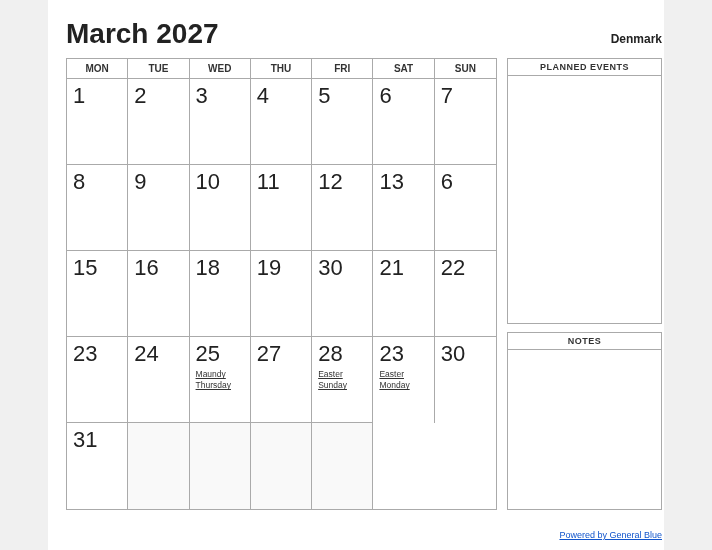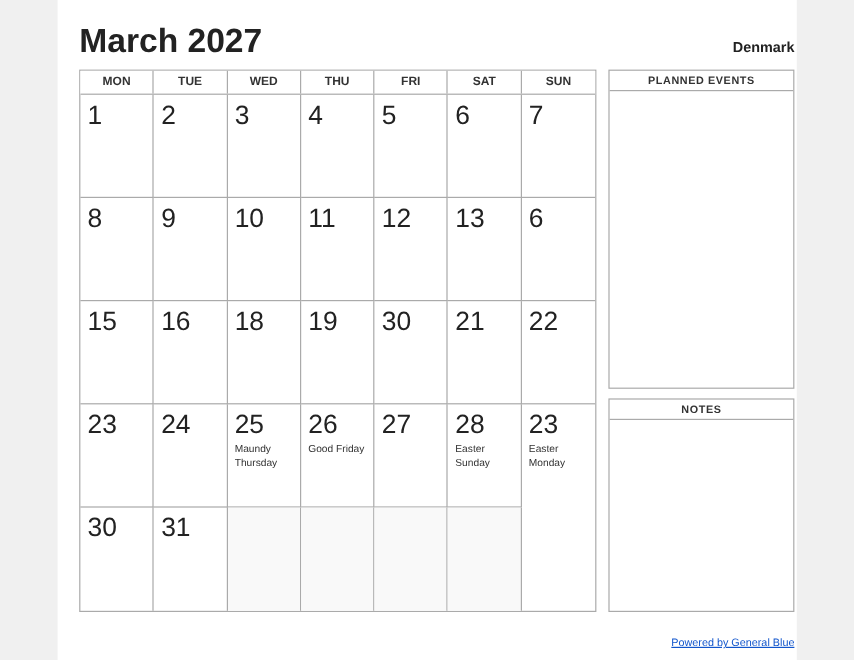--- a/index.html
+++ b/index.html
@@ -236,10 +236,6 @@
             <div class="event-label">Maundy Thursday</div>
           </div>
           <div class="day-cell">
-            <span class="day-number">26</span>
-            <div class="event-label">Good Friday</div>
-          </div>
-          <div class="day-cell">
             <span class="day-number">27</span>
           </div>
           <div class="day-cell">

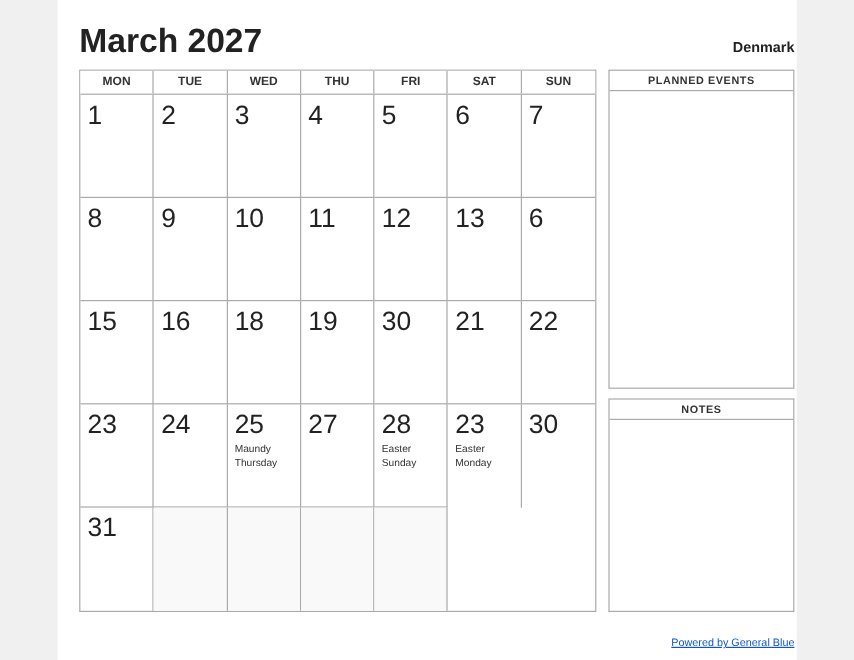--- a/index.html
+++ b/index.html
@@ -99,6 +99,7 @@
       color: #333;
       margin-top: 2px;
       line-height: 1.3;
+      text-decoration: underline;
     }
     .sidebar {
       width: 155px;

